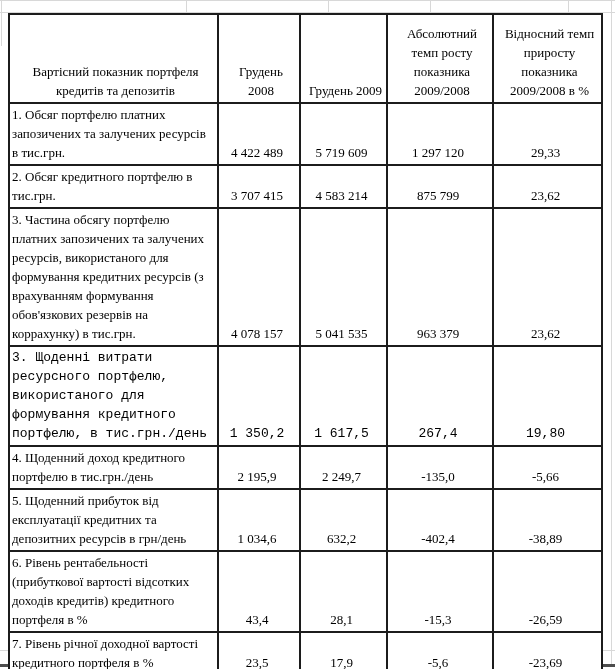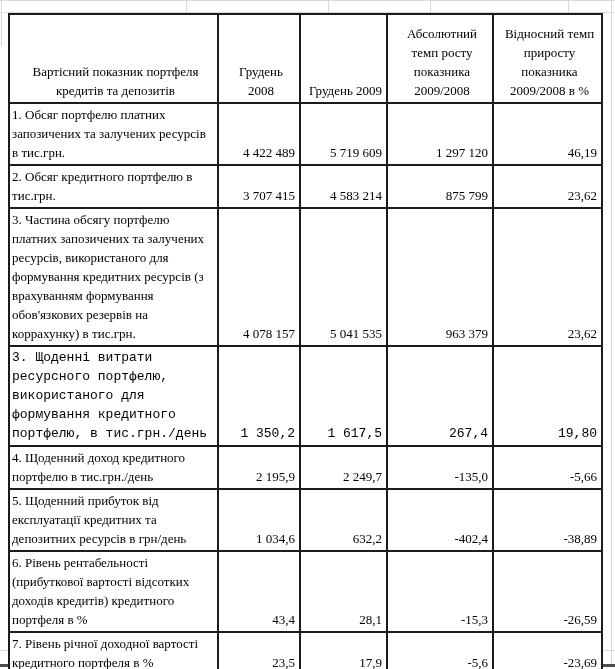--- a/index.html
+++ b/index.html
@@ -30,7 +30,7 @@
     overflow: hidden;
   }
   td.lbl { text-align: left; padding: 1px 4px 2px 2px; }
-  td.num { text-align: right; padding: 0 4px 2px 0; }
+  td.num { text-align: center; padding: 0 4px 2px 0; }
   th.hd  { text-align: center; padding: 0 2px 2px 6px; }
 
   tr.hdr { height: 89px; }

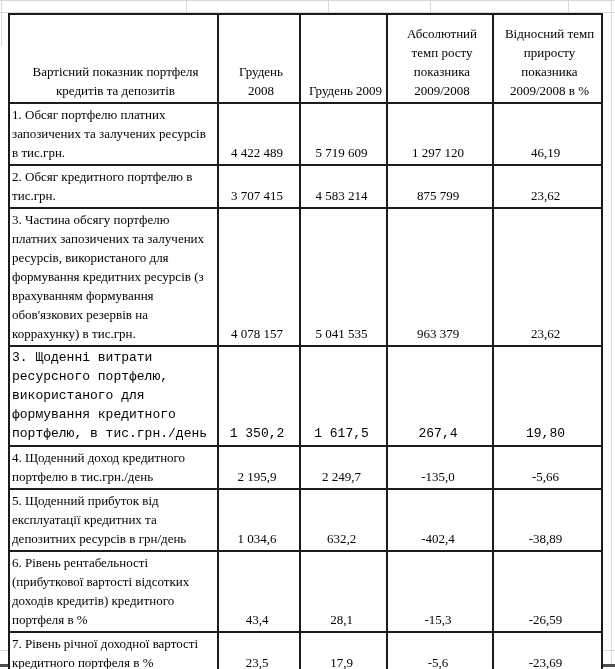--- a/index.html
+++ b/index.html
@@ -83,7 +83,7 @@
       <td class="num">4 422 489</td>
       <td class="num">5 719 609</td>
       <td class="num">1 297 120</td>
-      <td class="num">46,19</td>
+      <td class="num">29,33</td>
     </tr>
     <tr class="r2">
       <td class="lbl">2. Обсяг кредитного портфелю в тис.грн.</td>

